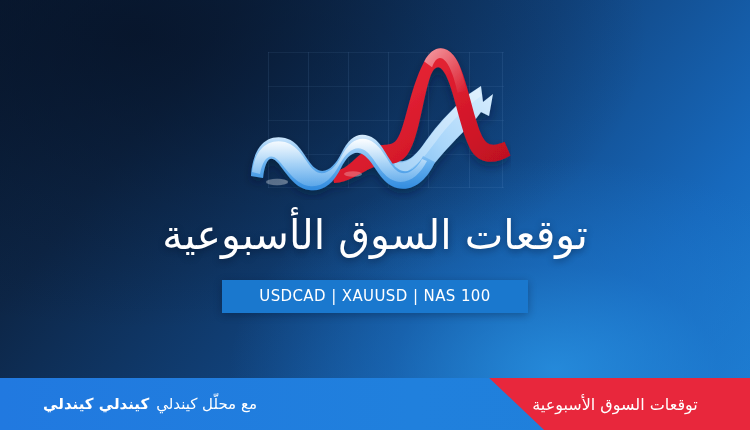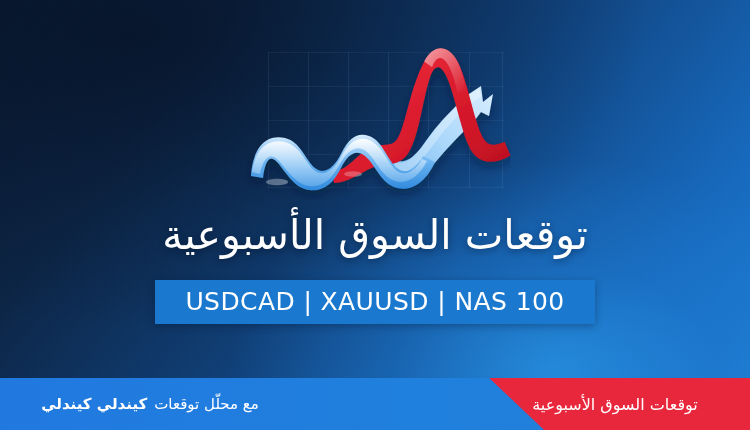--- a/index.html
+++ b/index.html
@@ -110,7 +110,7 @@
   .badge {
     background: #1a78ce;
     color: #ffffff;
-    font-size: 25px;
+    font-size: 15px;
     font-weight: 400;
     letter-spacing: 0.4px;
     padding: 7px 30px 8px 30px;

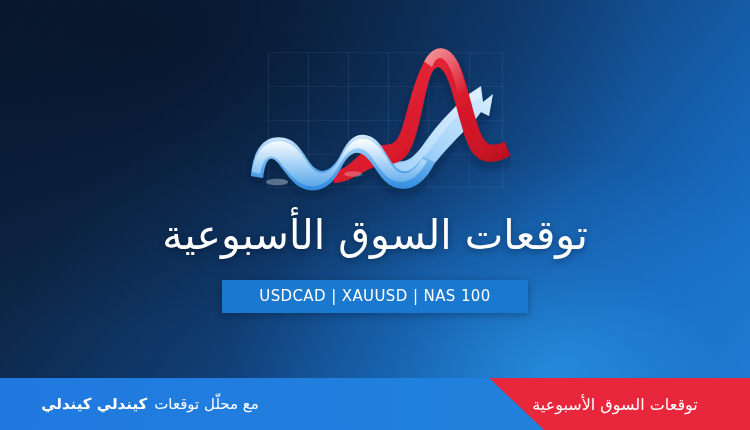--- a/index.html
+++ b/index.html
@@ -309,7 +309,7 @@
     <div class="footer-red"></div>
 
     <div class="footer-left-text">
-      <span class="lead">مع محلّل توقعات</span>
+      <span class="lead">مع محلّل كيندلي</span>
       <span class="name">كيندلي كيندلي</span>
     </div>
 

